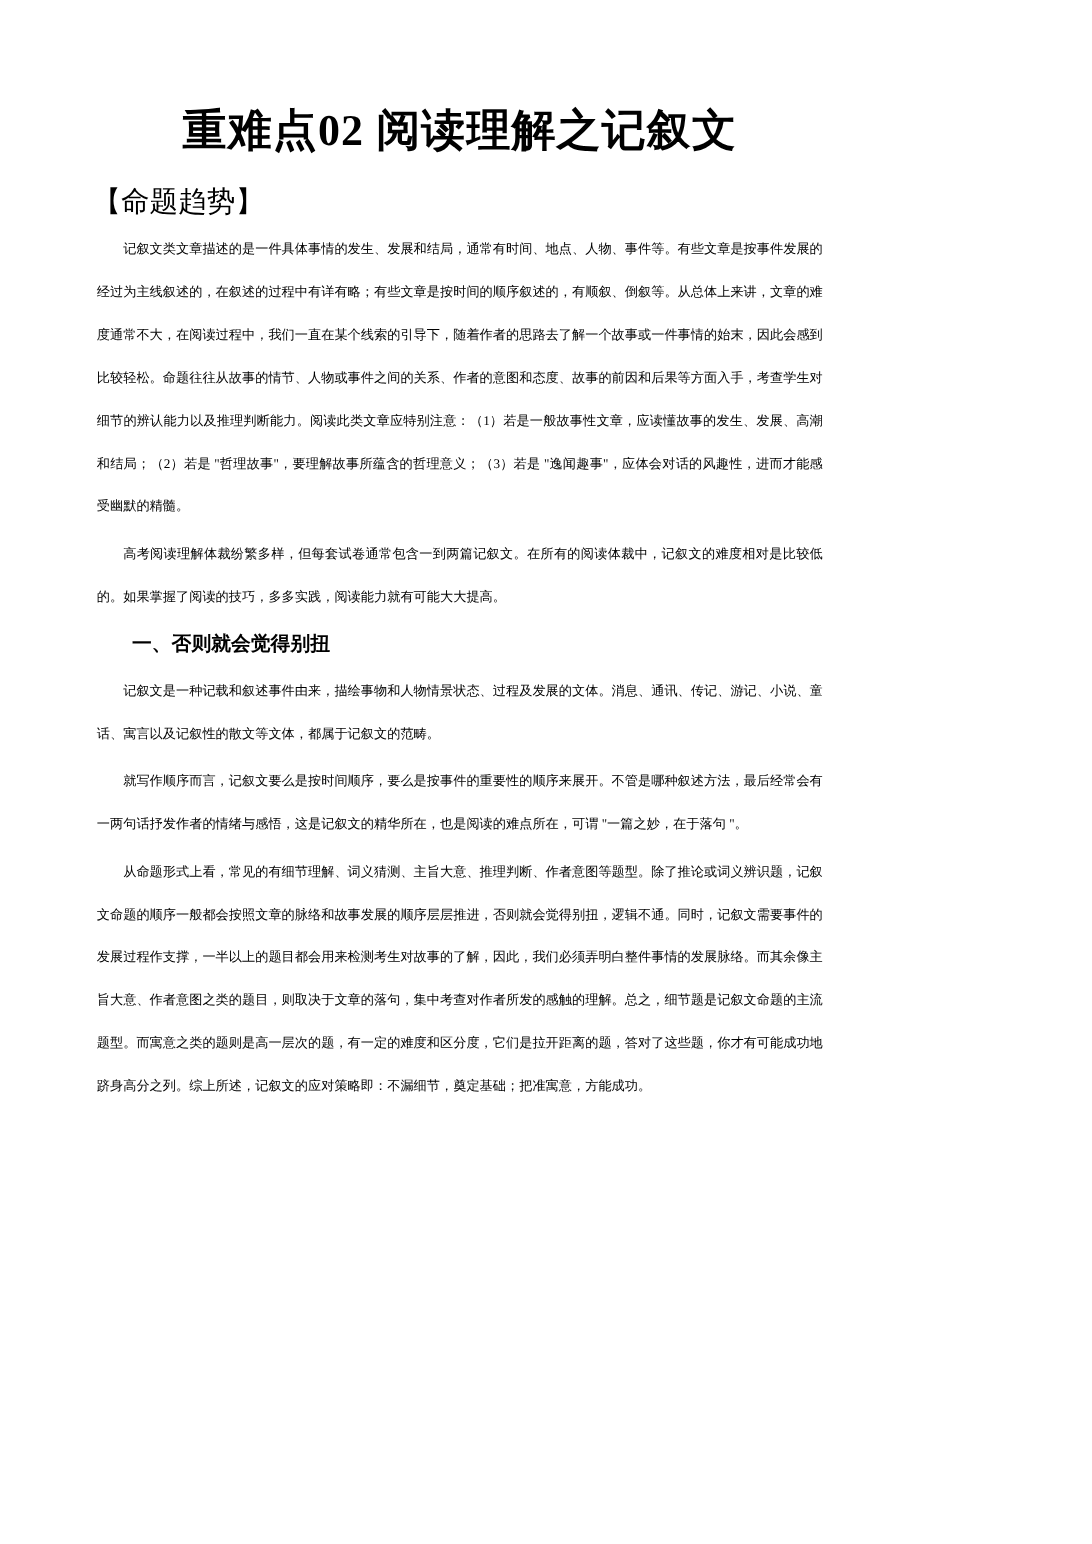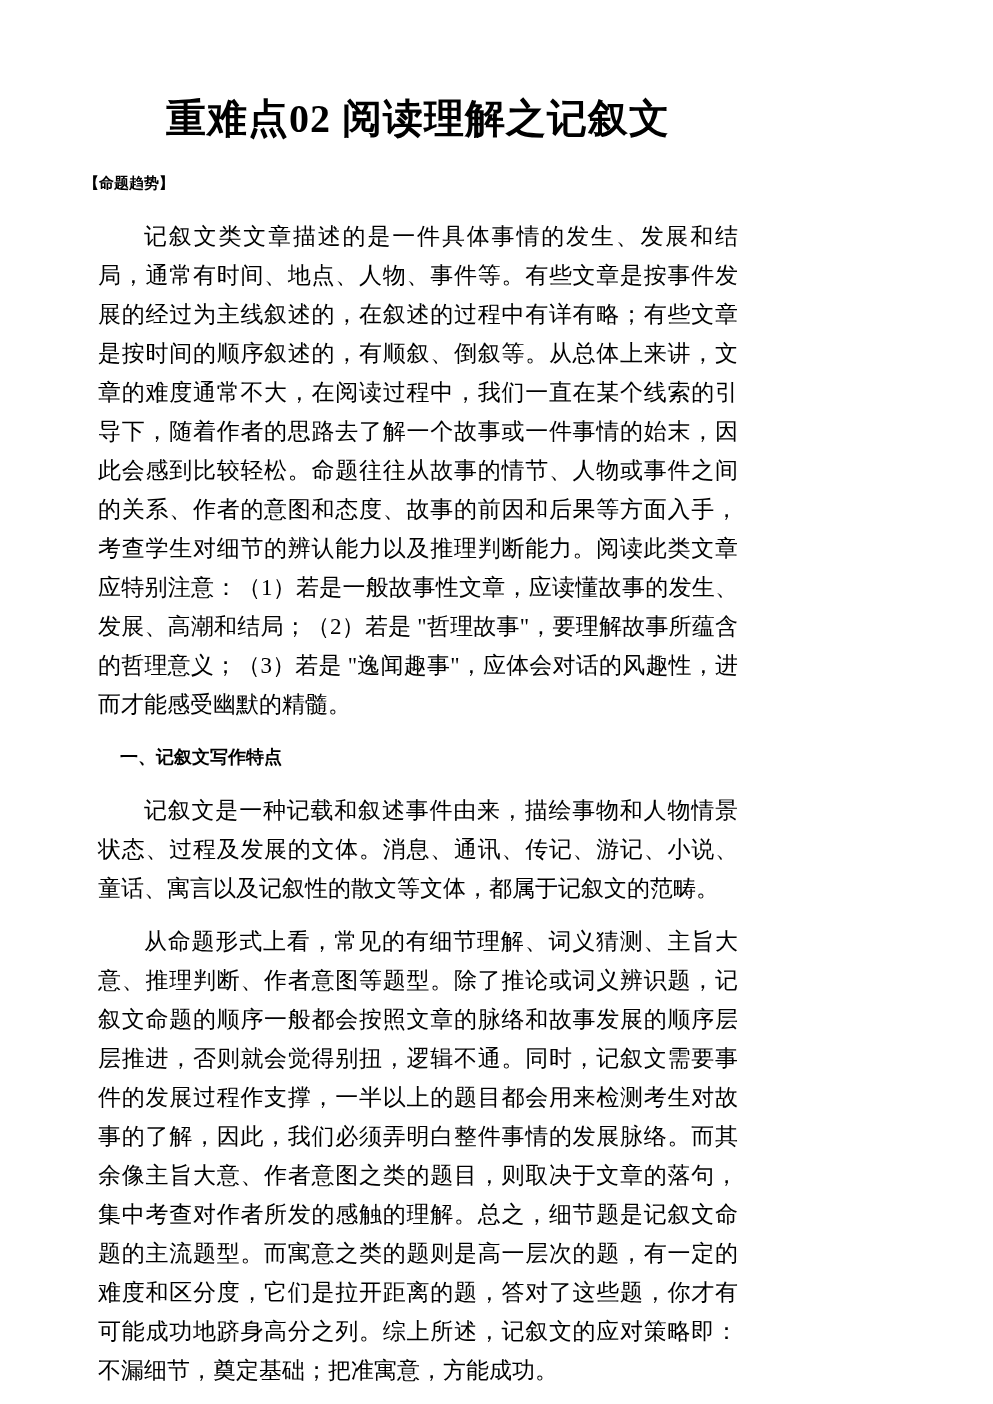--- a/index.html
+++ b/index.html
@@ -27,8 +27,8 @@
     letter-spacing: 1px;
   }
   .section-header {
-    font-size: 15px;
-    font-weight: bold;
+    font-size: 26px;
+    font-weight: normal;
     line-height: 39px;
     text-indent: 0;
   }

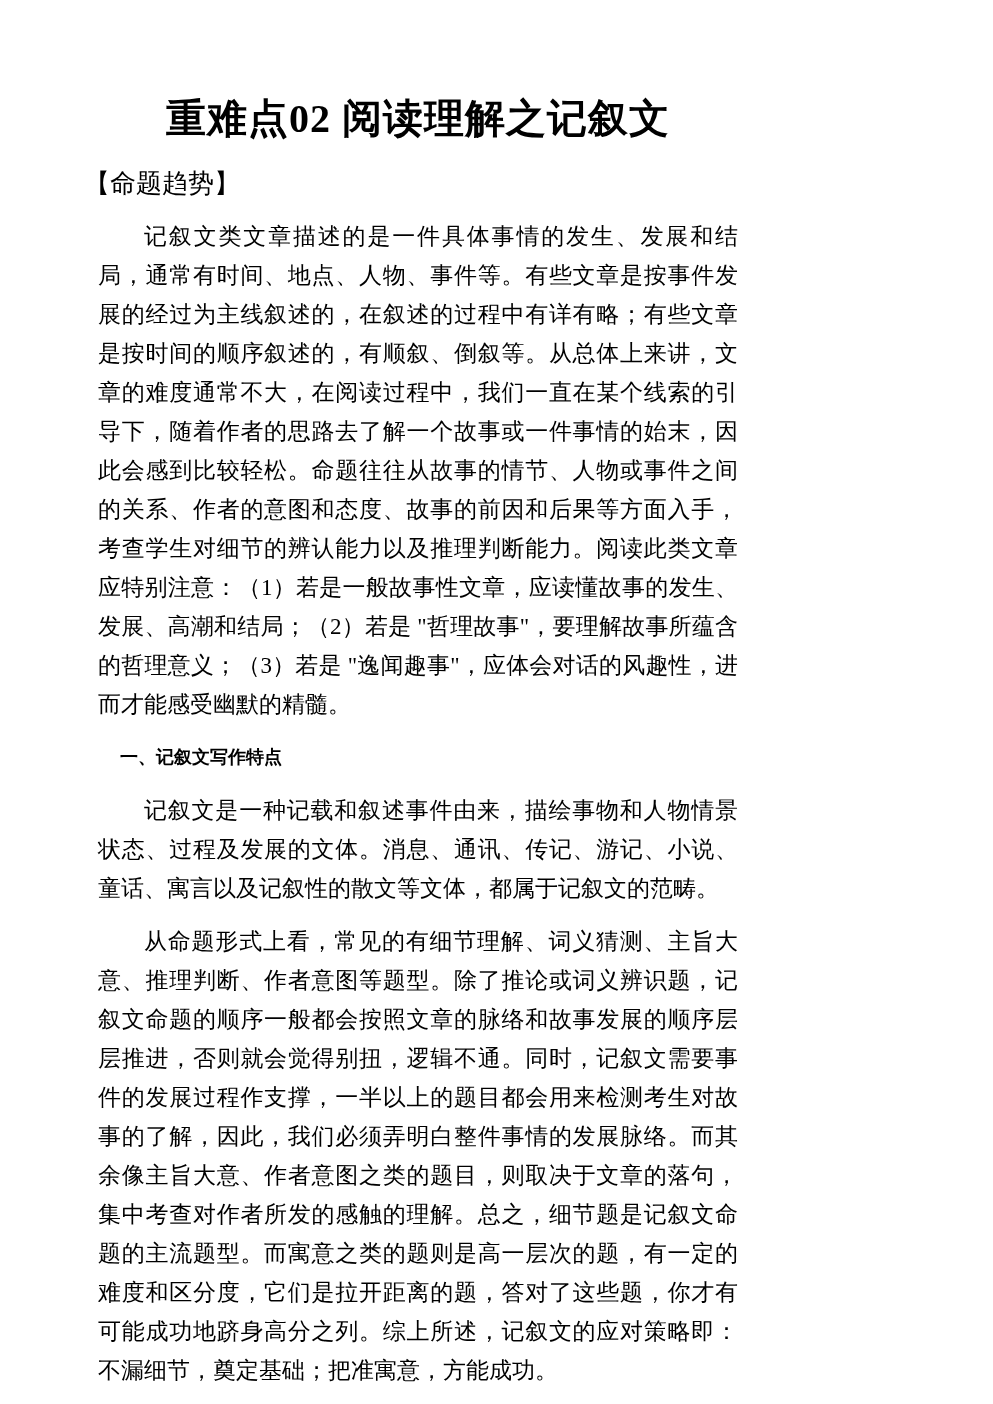--- a/index.html
+++ b/index.html
@@ -39,12 +39,12 @@
     text-indent: 2em;
   }
   .para {
-    font-size: 23px;
+    font-size: 12px;
     line-height: 39px;
     text-align: justify;
     text-justify: inter-ideograph;
     text-indent: 2em;
-    margin: 14px;
+    margin: 4px;
   }
 </style>
 </head>

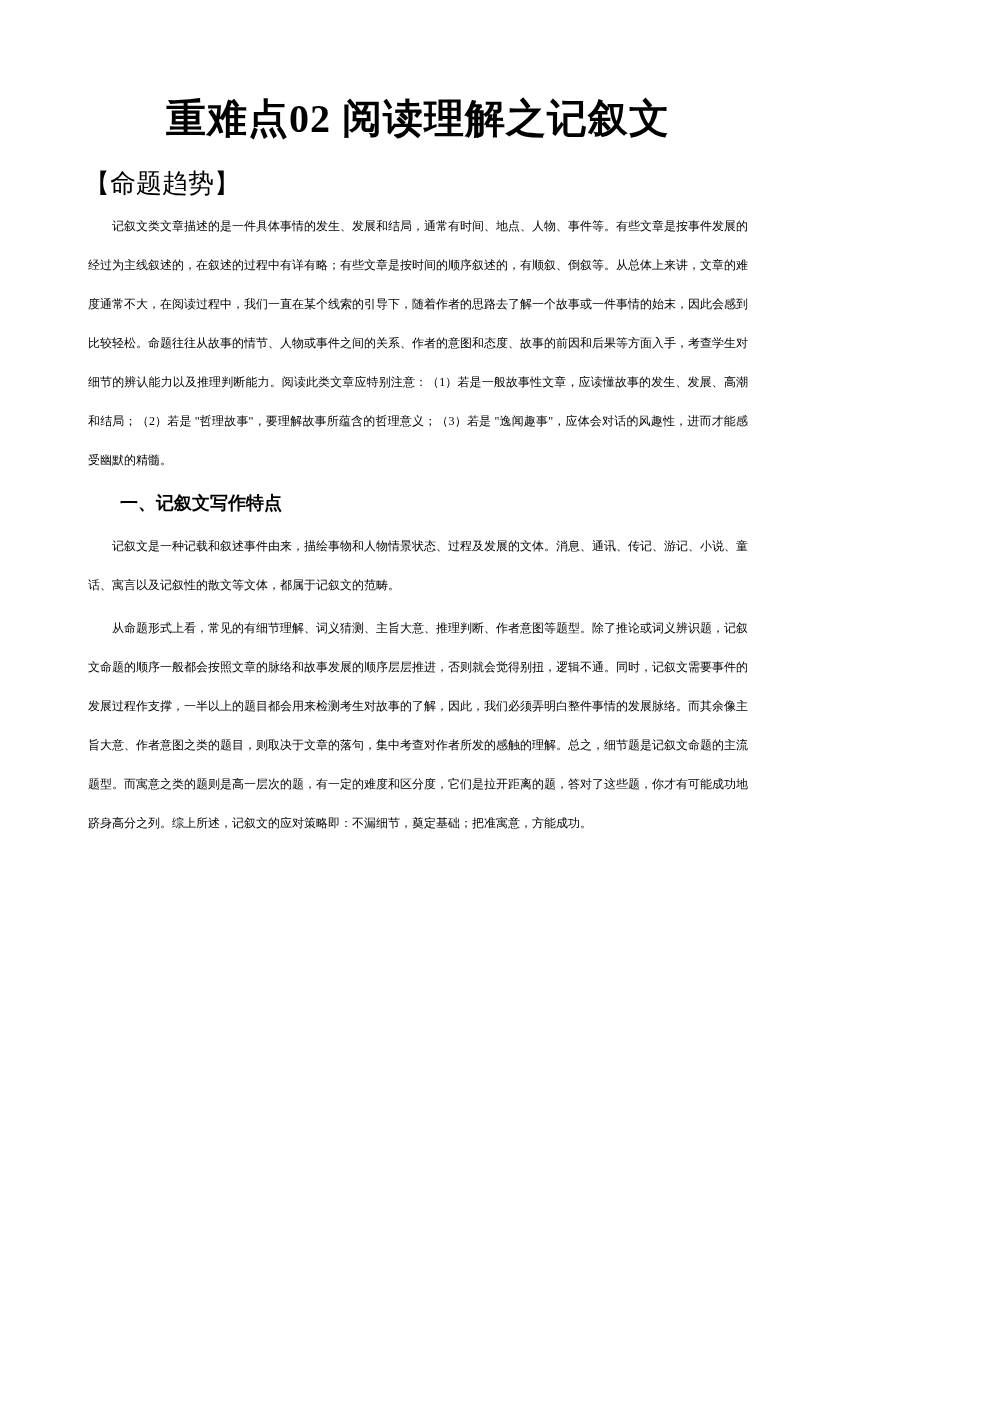--- a/index.html
+++ b/index.html
@@ -59,6 +59,7 @@
   <p class="para">记叙文类文章描述的是一件具体事情的发生、发展和结局，通常有时间、地点、人物、事件等。有些文章是按事件发展的经过为主线叙述的，在叙述的过程中有详有略；有些文章是按时间的顺序叙述的，有顺叙、倒叙等。从总体上来讲，文章的难度通常不大，在阅读过程中，我们一直在某个线索的引导下，随着作者的思路去了解一个故事或一件事情的始末，因此会感到比较轻松。命题往往从故事的情节、人物或事件之间的关系、作者的意图和态度、故事的前因和后果等方面入手，考查学生对细节的辨认能力以及推理判断能力。阅读此类文章应特别注意：（1）若是一般故事性文章，应读懂故事的发生、发展、高潮和结局；（2）若是 "哲理故事"，要理解故事所蕴含的哲理意义；（3）若是 "逸闻趣事"，应体会对话的风趣性，进而才能感受幽默的精髓。</p>
 
 
+  <p class="para">高考阅读理解体裁纷繁多样，但每套试卷通常包含一到两篇记叙文。在所有的阅读体裁中，记叙文的难度相对是比较低的。如果掌握了阅读的技巧，多多实践，阅读能力就有可能大大提高。</p>
 
 
   <div class="sub-heading">一、记叙文写作特点</div>

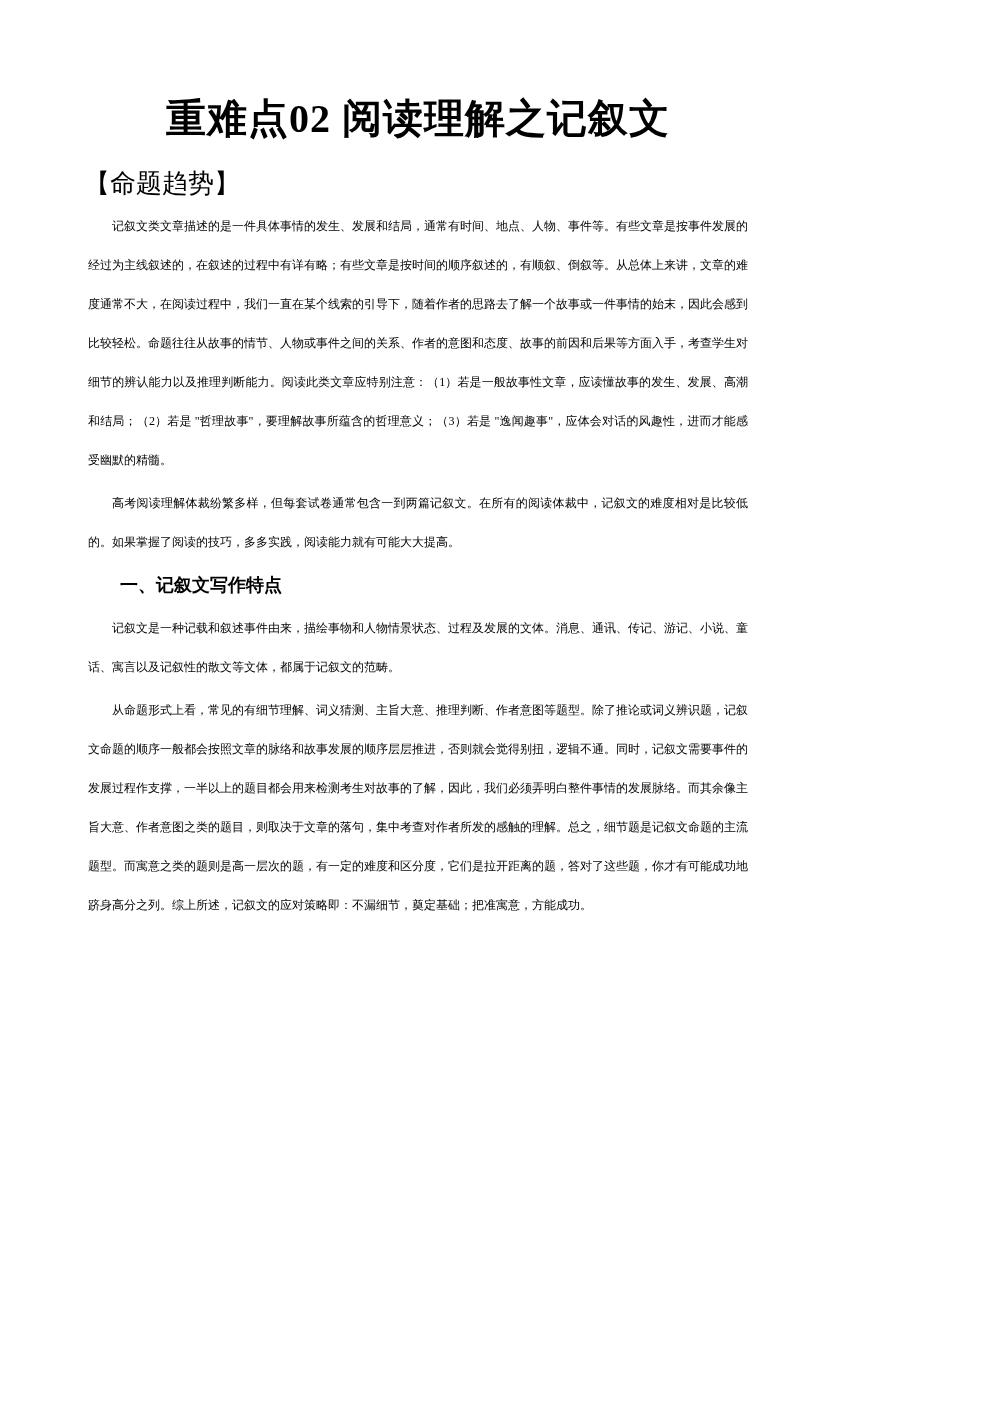--- a/index.html
+++ b/index.html
@@ -62,7 +62,7 @@
   <p class="para">高考阅读理解体裁纷繁多样，但每套试卷通常包含一到两篇记叙文。在所有的阅读体裁中，记叙文的难度相对是比较低的。如果掌握了阅读的技巧，多多实践，阅读能力就有可能大大提高。</p>
 
 
-  <div class="sub-heading">一、记叙文写作特点</div>
+  <div class="sub-heading">一、否则就会觉得别扭</div>
 
   <p class="para">记叙文是一种记载和叙述事件由来，描绘事物和人物情景状态、过程及发展的文体。消息、通讯、传记、游记、小说、童话、寓言以及记叙性的散文等文体，都属于记叙文的范畴。</p>
 

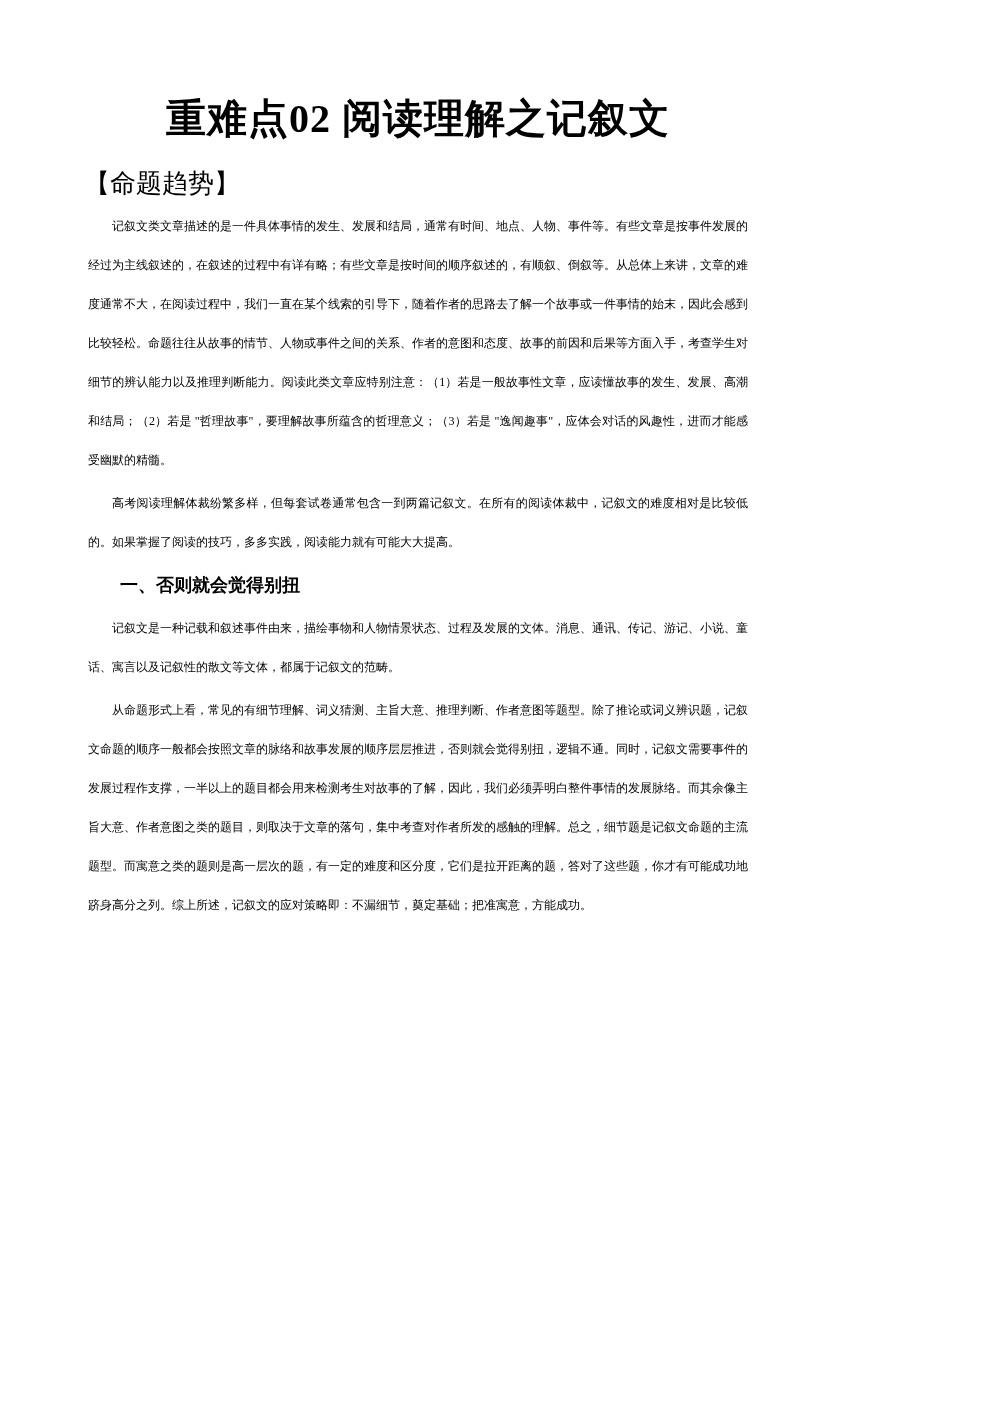--- a/index.html
+++ b/index.html
@@ -66,6 +66,7 @@
 
   <p class="para">记叙文是一种记载和叙述事件由来，描绘事物和人物情景状态、过程及发展的文体。消息、通讯、传记、游记、小说、童话、寓言以及记叙性的散文等文体，都属于记叙文的范畴。</p>
 
+  <p class="para">就写作顺序而言，记叙文要么是按时间顺序，要么是按事件的重要性的顺序来展开。不管是哪种叙述方法，最后经常会有一两句话抒发作者的情绪与感悟，这是记叙文的精华所在，也是阅读的难点所在，可谓 "一篇之妙，在于落句 "。</p>
 
 
   <p class="para">从命题形式上看，常见的有细节理解、词义猜测、主旨大意、推理判断、作者意图等题型。除了推论或词义辨识题，记叙文命题的顺序一般都会按照文章的脉络和故事发展的顺序层层推进，否则就会觉得别扭，逻辑不通。同时，记叙文需要事件的发展过程作支撑，一半以上的题目都会用来检测考生对故事的了解，因此，我们必须弄明白整件事情的发展脉络。而其余像主旨大意、作者意图之类的题目，则取决于文章的落句，集中考查对作者所发的感触的理解。总之，细节题是记叙文命题的主流题型。而寓意之类的题则是高一层次的题，有一定的难度和区分度，它们是拉开距离的题，答对了这些题，你才有可能成功地跻身高分之列。综上所述，记叙文的应对策略即：不漏细节，奠定基础；把准寓意，方能成功。</p>

